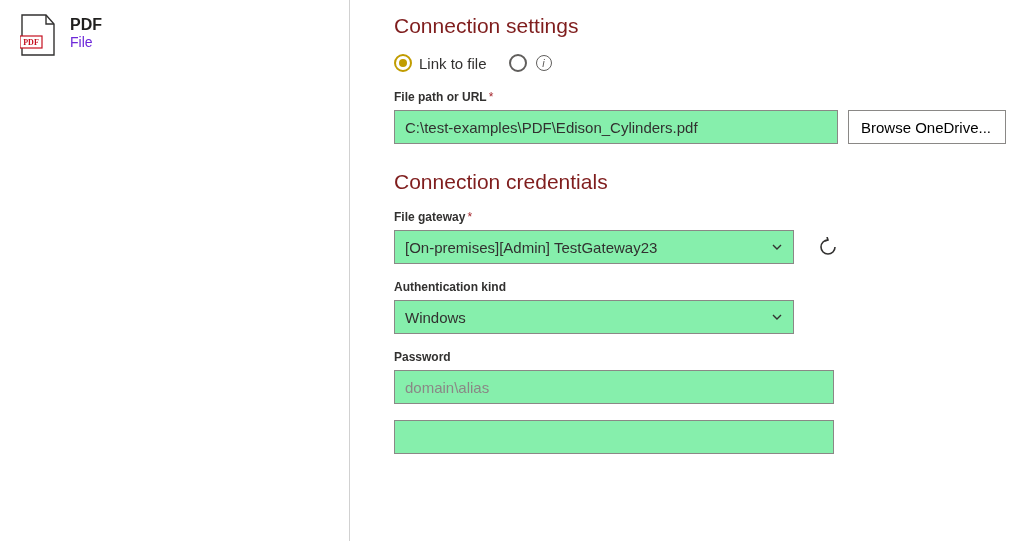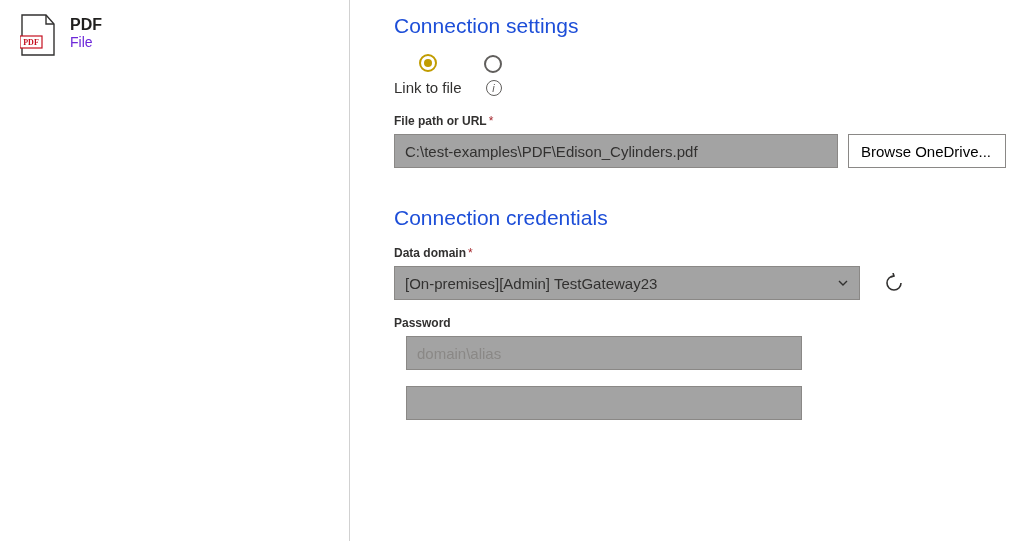--- a/index.html
+++ b/index.html
@@ -45,7 +45,7 @@
     .section-heading {
       font-size: 21px;
       font-weight: 400;
-      color: #1d4ed8;
+      color: #7f1d1d;
       margin-bottom: 16px;
     }
     .section-heading.creds { margin-top: 38px; }

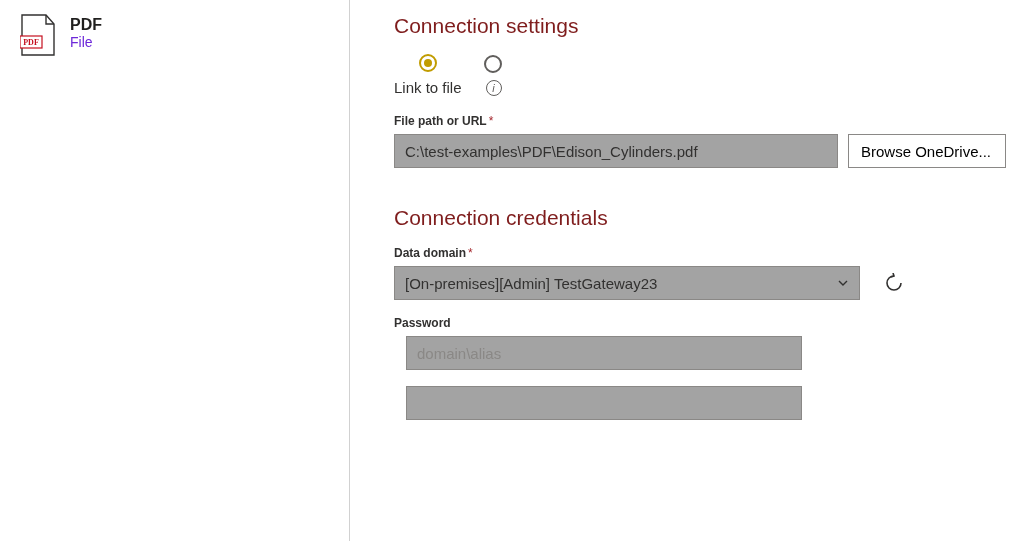--- a/index.html
+++ b/index.html
@@ -61,7 +61,6 @@
       gap: 7px;
       cursor: pointer;
       font-size: 15px;
-      flex-direction: column;
     }
     .radio-circle {
       width: 18px; height: 18px;

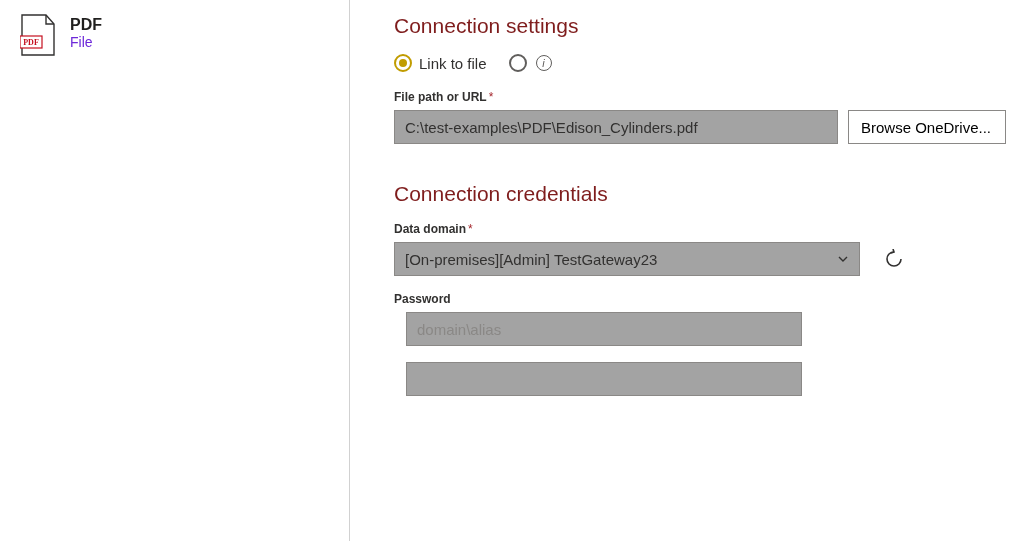--- a/index.html
+++ b/index.html
@@ -102,7 +102,7 @@
       font-size: 15px;
       font-family: inherit;
       color: #323130;
-      background: #a3a3a3;
+      background: #86efac;
     }
     .text-input::placeholder { color: #8a8886; }
     .file-input { flex: 1; }

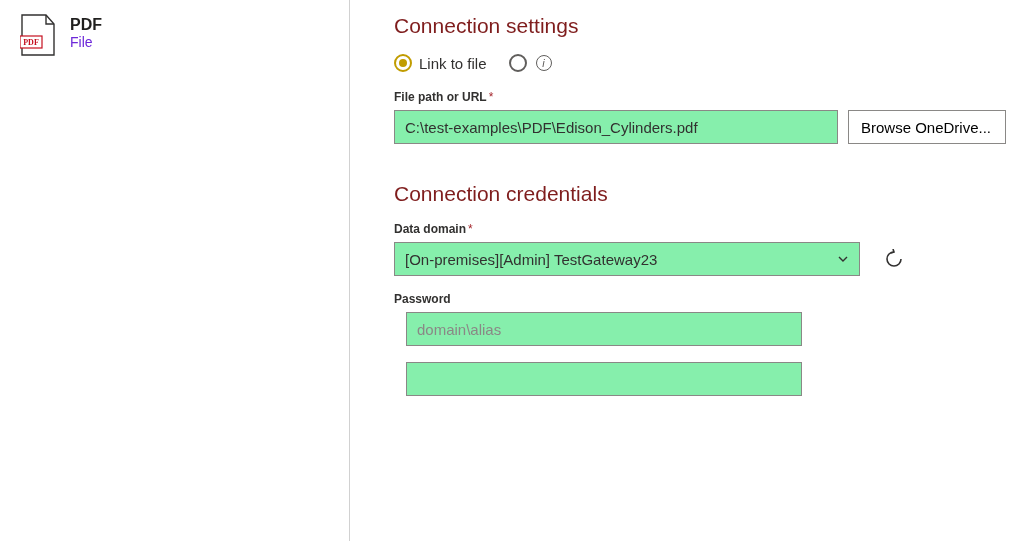--- a/index.html
+++ b/index.html
@@ -48,7 +48,7 @@
       color: #7f1d1d;
       margin-bottom: 16px;
     }
-    .section-heading.creds { margin-top: 38px; }
+    .section-heading.creds { margin-top: 26px; }
     .radio-row {
       display: flex;
       align-items: center;

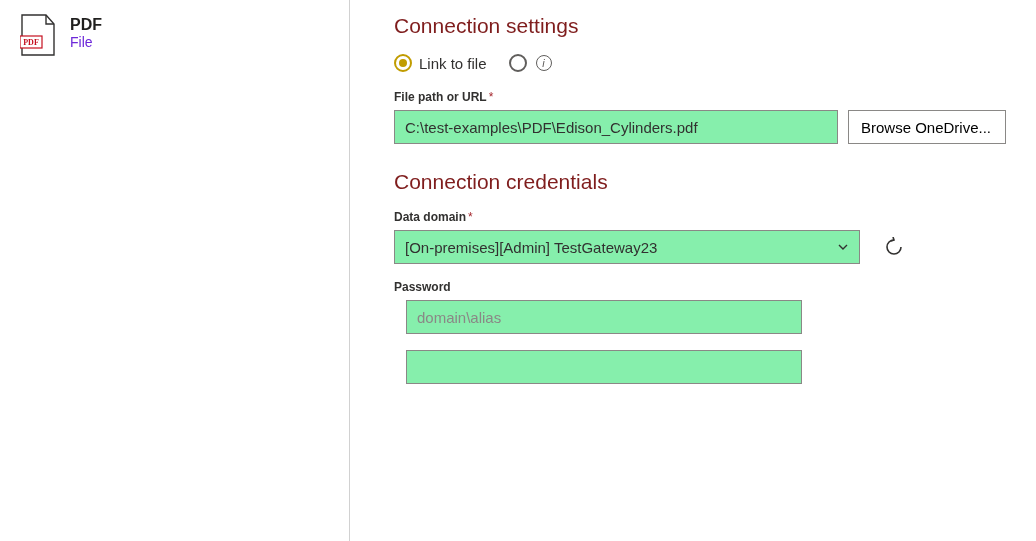--- a/index.html
+++ b/index.html
@@ -180,7 +180,7 @@
 
   <h2 class="section-heading creds">Connection credentials</h2>
 
-  <label class="field-label"><span>Data domain</span><span class="req">*</span></label>
+  <label class="field-label"><span>File gateway</span><span class="req">*</span></label>
   <div class="field-row">
     <div class="select-box">
       <span>[On-premises][Admin] TestGateway23</span>

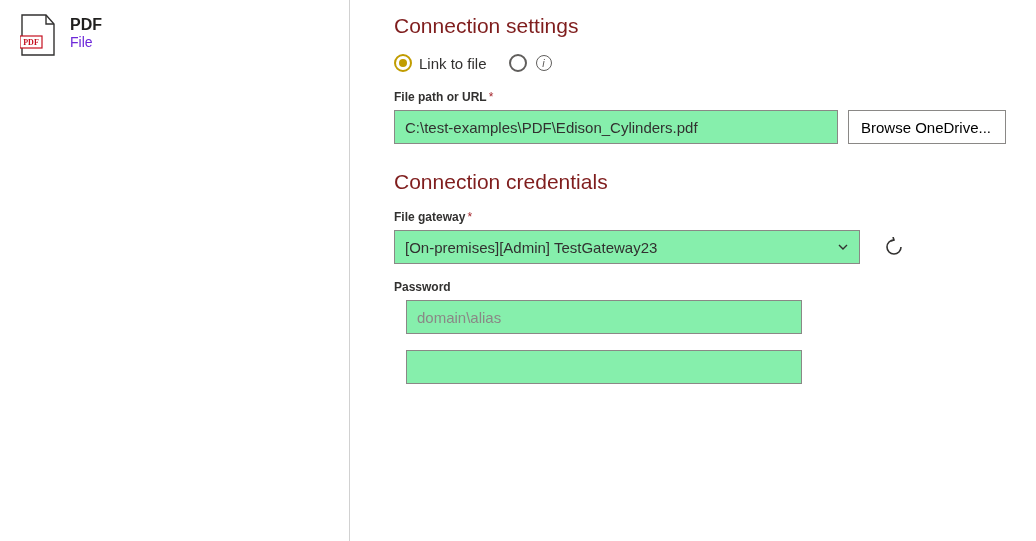--- a/index.html
+++ b/index.html
@@ -120,7 +120,7 @@
       white-space: nowrap;
     }
     .select-box {
-      width: 466px;
+      width: 400px;
       display: flex;
       align-items: center;
       justify-content: space-between;

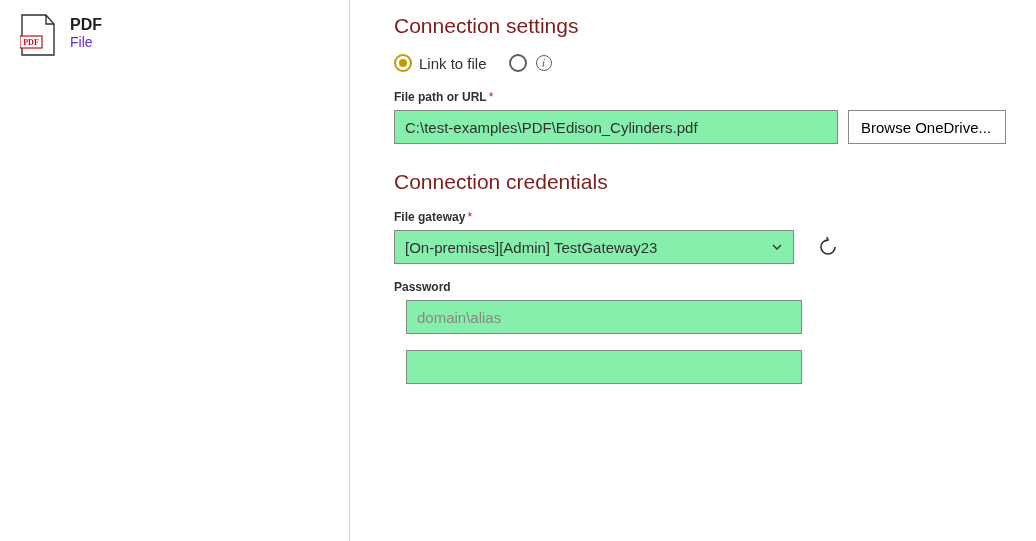--- a/index.html
+++ b/index.html
@@ -196,6 +196,15 @@
     </div>
   </div>
 
+  <div class="credential-field">
+    <label class="field-label">Authentication kind</label>
+    <div class="select-box">
+      <span>Windows</span>
+      <svg class="chevron" viewBox="0 0 12 12">
+          <path d="M2 4 L6 8 L10 4" fill="none" stroke="#323130" stroke-width="1.4"></path>
+        </svg>
+    </div>
+  </div>
 
   <div class="credential-field">
     <label class="field-label">Password</label>

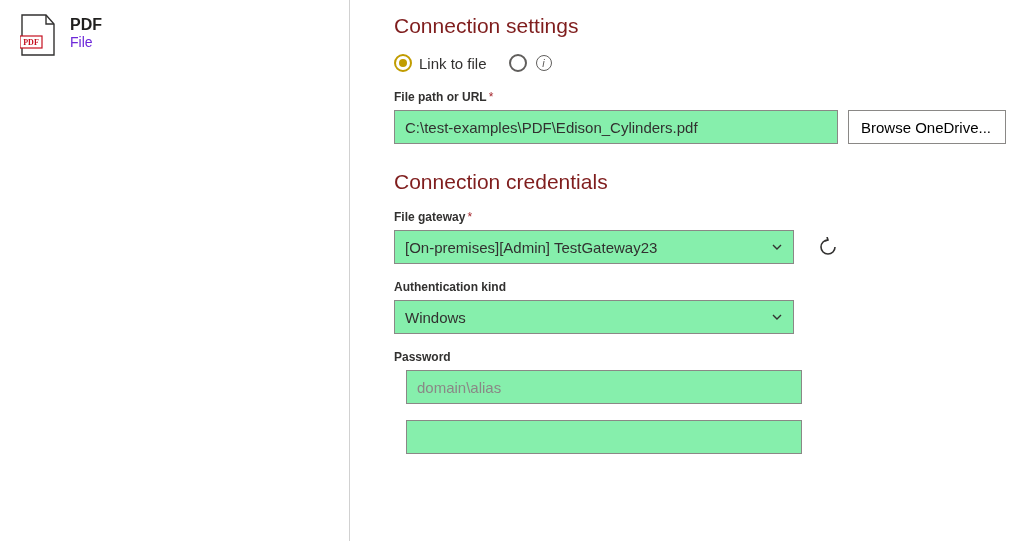--- a/index.html
+++ b/index.html
@@ -136,7 +136,7 @@
       margin-left: 12px;
     }
     .credential-field { margin-top: 16px; }
-    .credential-field .text-input { width: 396px; display: block; margin-left: 12px; }
+    .credential-field .text-input { width: 440px; display: block; }
   </style>
 </head>
 <body>

